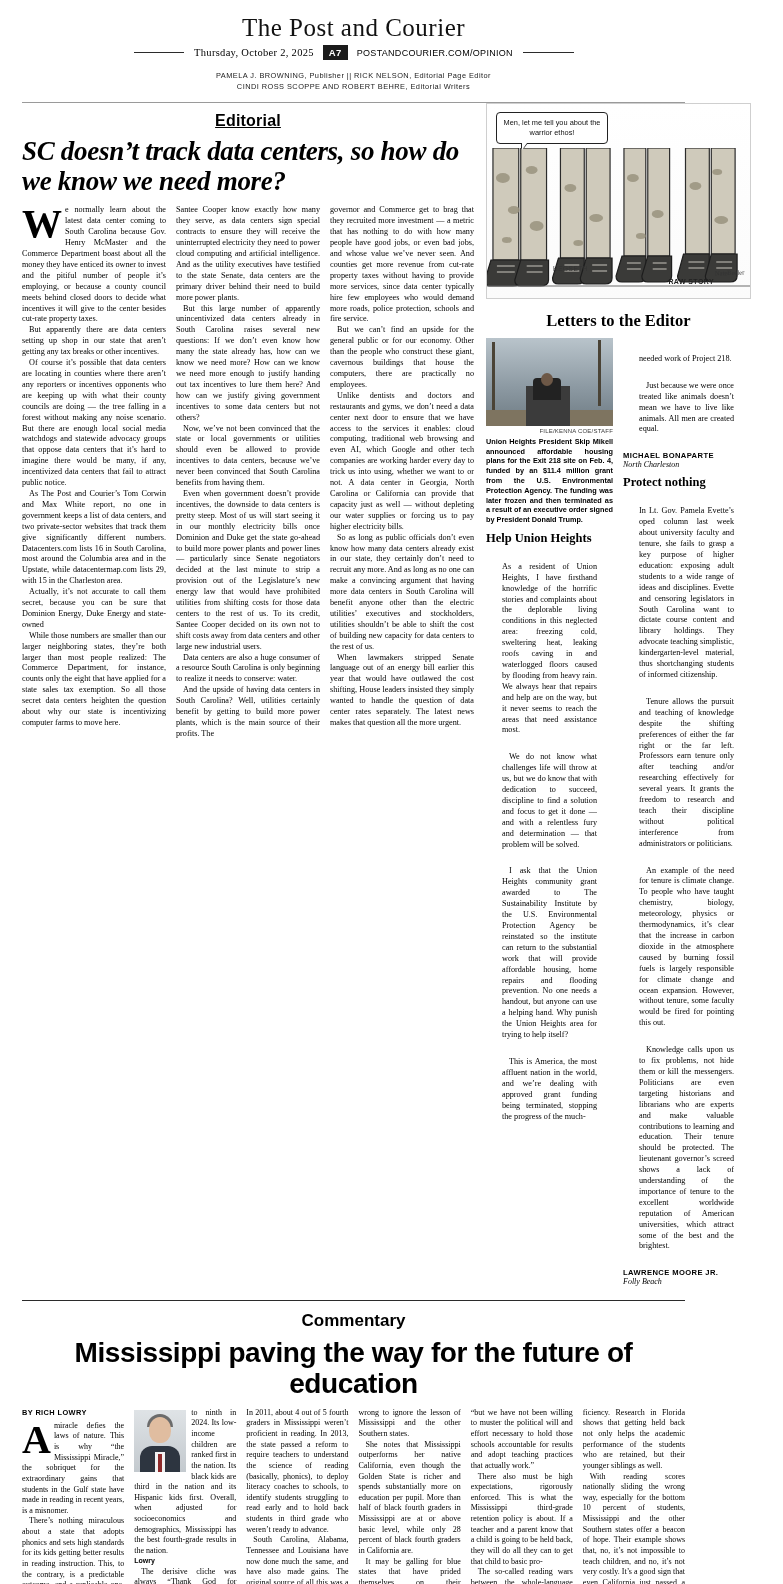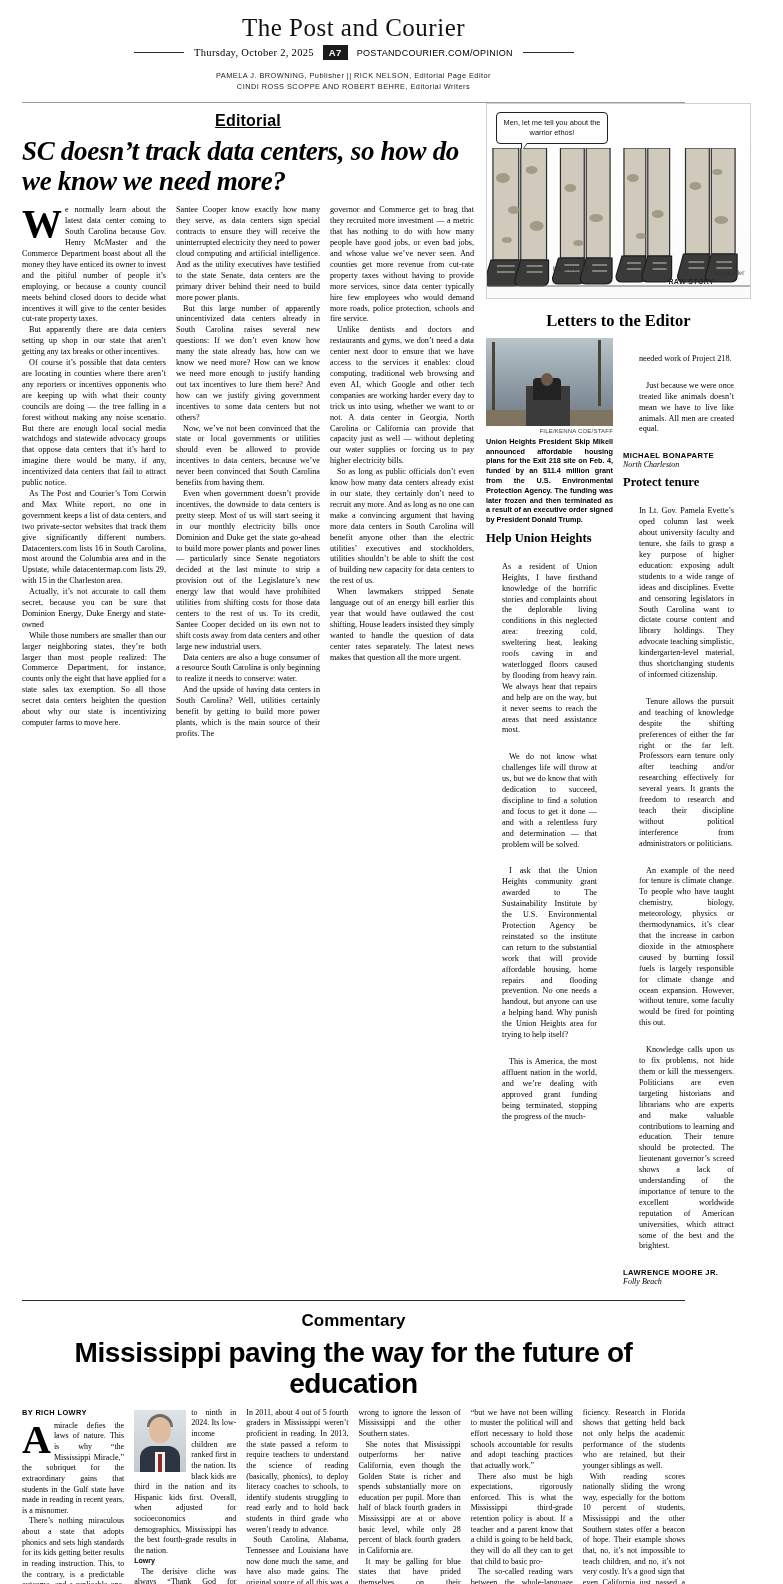--- a/index.html
+++ b/index.html
@@ -276,6 +276,7 @@
         </div>
         <div class="col">
           <p class="first">governor and Commerce get to brag that they recruited more investment — a metric that has nothing to do with how many people have good jobs, or even bad jobs, and whose value we’ve never seen. And counties get more revenue from cut-rate property taxes without having to provide more services, since data center typically hire few employees who would demand more roads, police protection, schools and fire service.</p>
+          <p>But we can’t find an upside for the general public or for our economy. Other than the people who construct these giant, cavernous buildings that house the computers, there are practically no employees.</p>
           <p>Unlike dentists and doctors and restaurants and gyms, we don’t need a data center next door to ensure that we have access to the services it enables: cloud computing, traditional web browsing and even AI, which Google and other tech companies are working harder every day to trick us into using, whether we want to or not. A data center in Georgia, North Carolina or California can provide that capacity just as well — without depleting our water supplies or forcing us to pay higher electricity bills.</p>
           <p>So as long as public officials don’t even know how many data centers already exist in our state, they certainly don’t need to recruit any more. And as long as no one can make a convincing argument that having more data centers in South Carolina will benefit anyone other than the electric utilities’ executives and stockholders, utilities shouldn’t be able to shift the cost of building new capacity for data centers to the rest of us.</p>
           <p>When lawmakers stripped Senate language out of an energy bill earlier this year that would have outlawed the cost shifting, House leaders insisted they simply wanted to handle the question of data center rates separately. The latest news makes that question all the more urgent.</p>

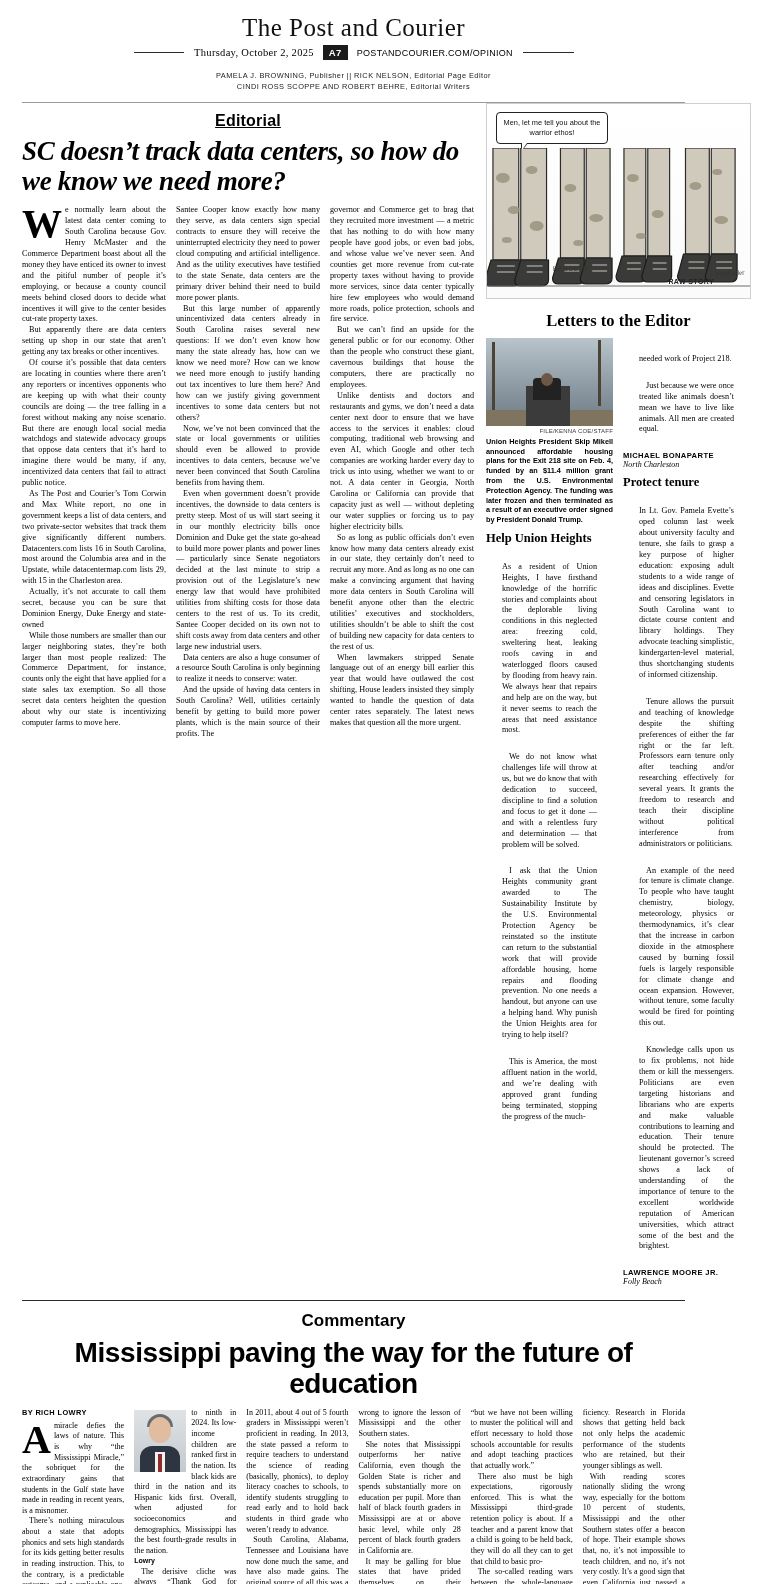--- a/index.html
+++ b/index.html
@@ -376,7 +376,7 @@
           <div class="sign-name">MICHAEL BONAPARTE</div>
           <div class="sign-place">North Charleston</div>
 
-          <div class="letter-title">Protect tenure</div>
+          <div class="letter-title">Protect nothing</div>
           <p class="first">In Lt. Gov. Pamela Evette’s oped column last week about university faculty and tenure, she fails to grasp a key purpose of higher education: exposing adult students to a wide range of ideas and disciplines. Evette and censoring legislators in South Carolina want to dictate course content and library holdings. They advocate teaching simplistic, kindergarten-level material, thus shortchanging students of informed citizenship.</p>
           <p>Tenure allows the pursuit and teaching of knowledge despite the shifting preferences of either the far right or the far left. Professors earn tenure only after teaching and/or researching effectively for several years. It grants the freedom to research and teach their discipline without political interference from administrators or politicians.</p>
           <p>An example of the need for tenure is climate change. To people who have taught chemistry, biology, meteorology, physics or thermodynamics, it’s clear that the increase in carbon dioxide in the atmosphere caused by burning fossil fuels is largely responsible for climate change and ocean expansion. However, without tenure, some faculty would be fired for pointing this out.</p>

